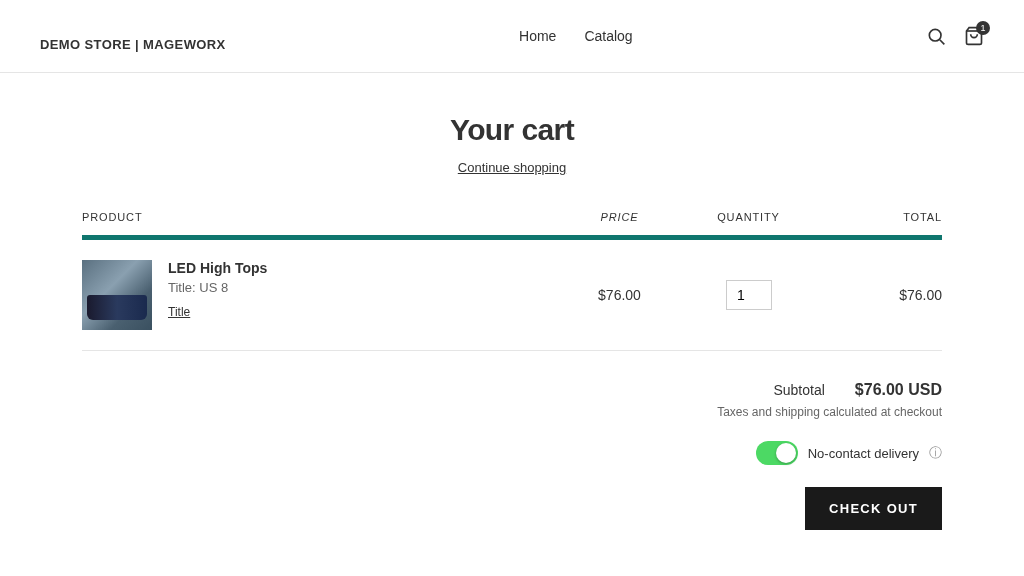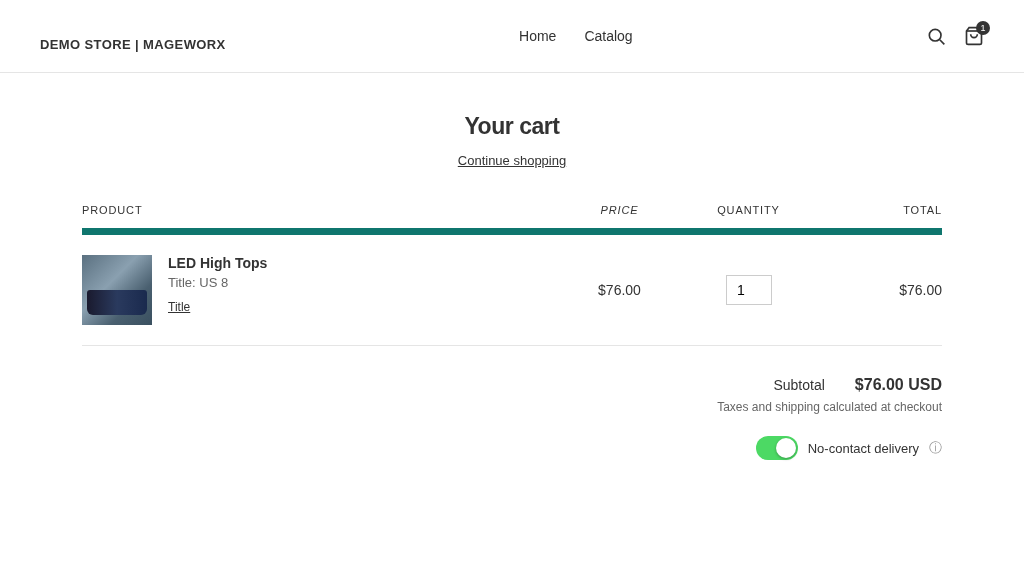--- a/index.html
+++ b/index.html
@@ -68,7 +68,7 @@
 
     .cart-title {
       text-align: center;
-      font-size: 23px;
+      font-size: 30px;
       font-weight: 600;
       margin-bottom: 12px;
       letter-spacing: -0.02em;

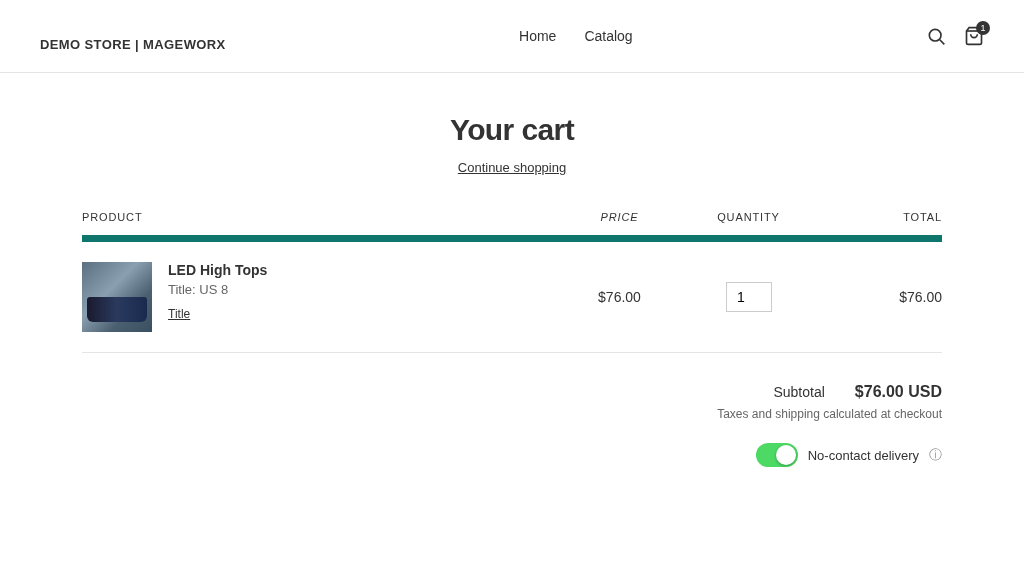--- a/index.html
+++ b/index.html
@@ -90,7 +90,7 @@
       border-collapse: collapse;
     }
     .cart-table thead tr {
-      border-bottom: 7px solid #0f766e;
+      border-bottom: 5px solid #0f766e;
     }
     .cart-table th {
       font-size: 11px;

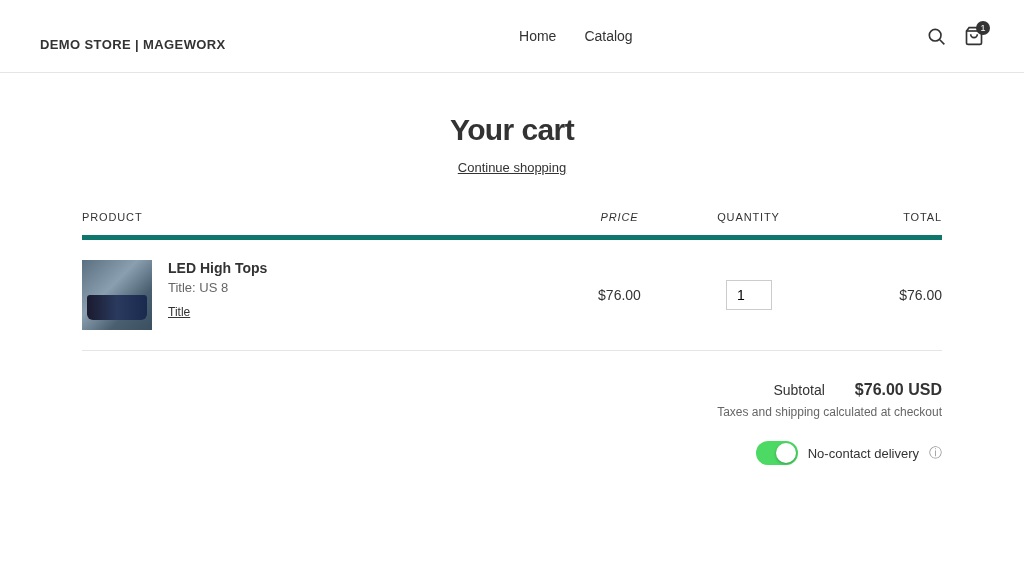--- a/index.html
+++ b/index.html
@@ -356,6 +356,7 @@
       <span class="nocontact-info" title="No-contact delivery info">ⓘ</span>
     </div>
 
+    <button class="checkout-btn">CHECK OUT</button>
   </div>
 </main>
 

